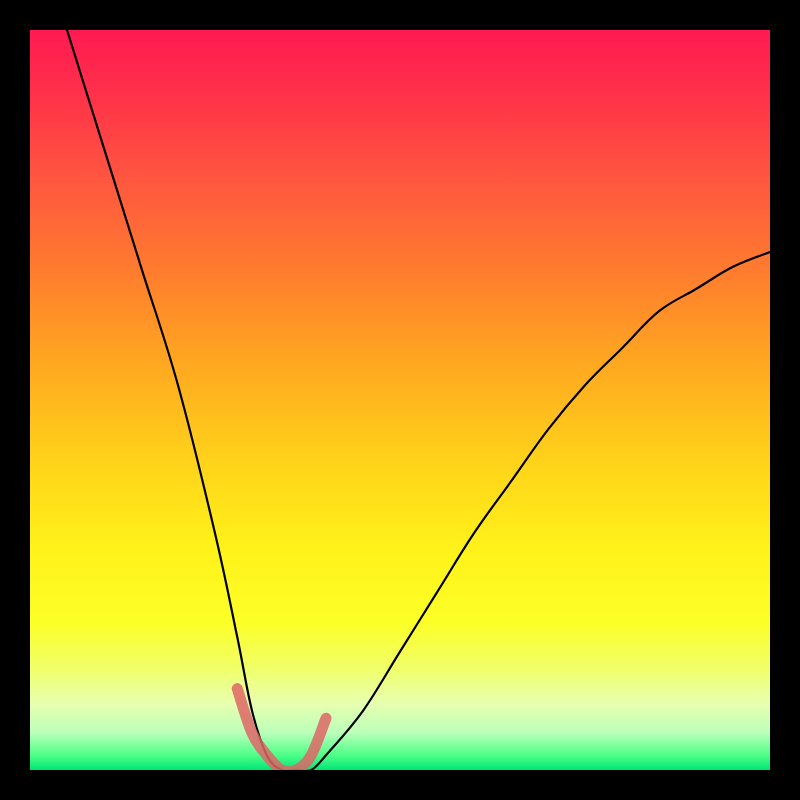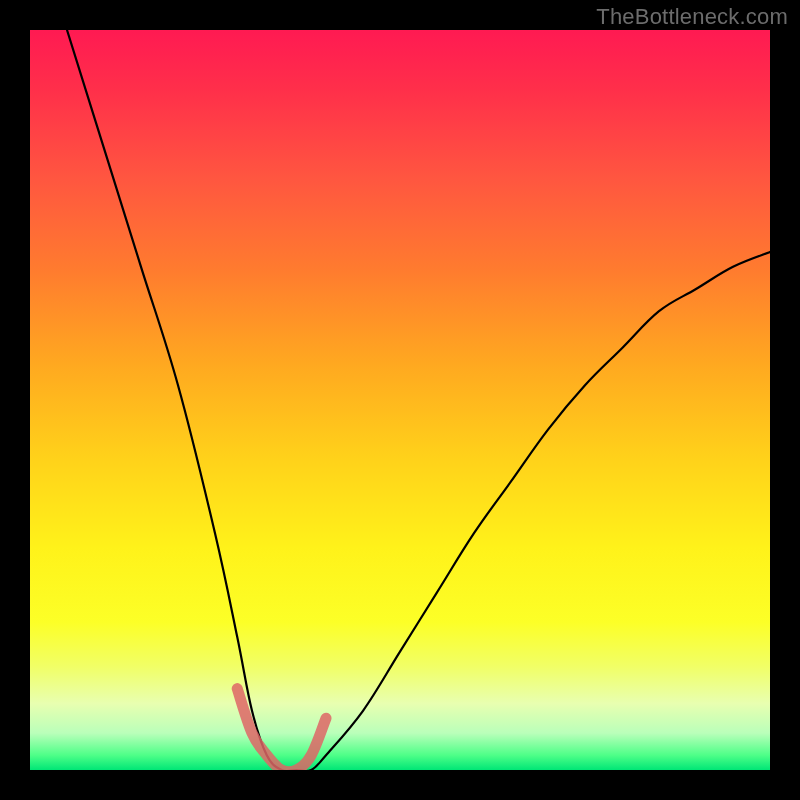--- a/index.html
+++ b/index.html
@@ -71,7 +71,6 @@
 <body>
 
 <div class="frame">
-  <div class="watermark">TheBottleneck.com</div>
   <div class="plot-area">
     <div class="gradient-bg"></div>
     <svg class="curves" viewBox="0 0 740 740" preserveAspectRatio="none">

